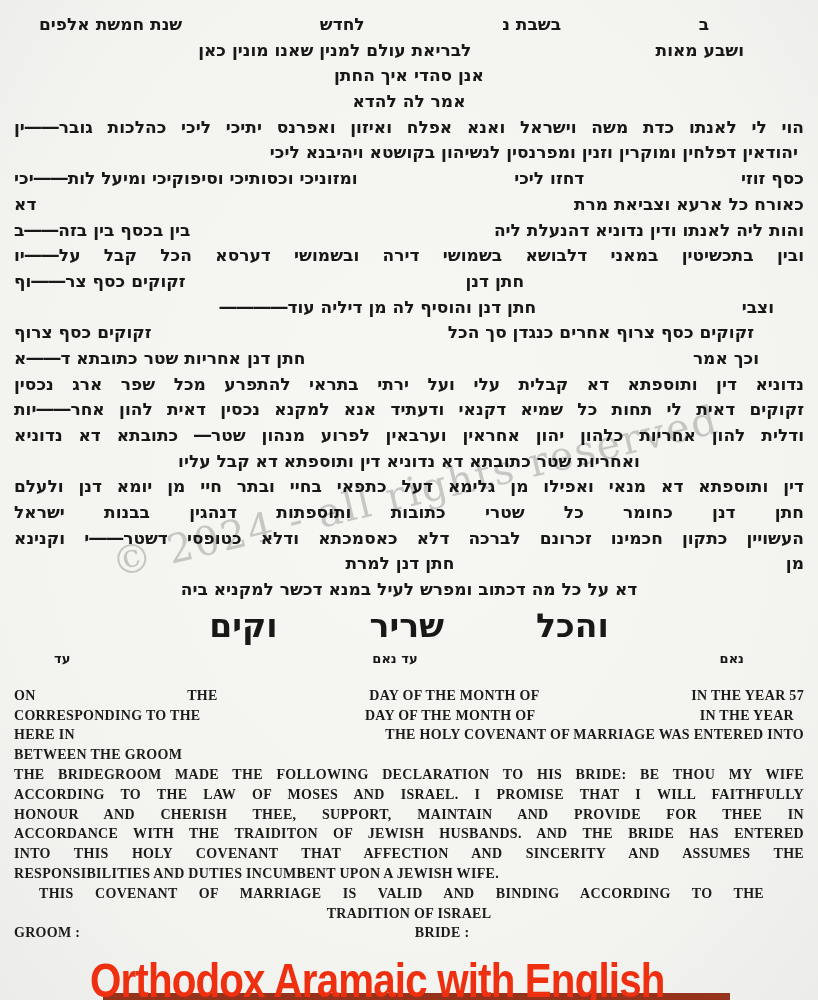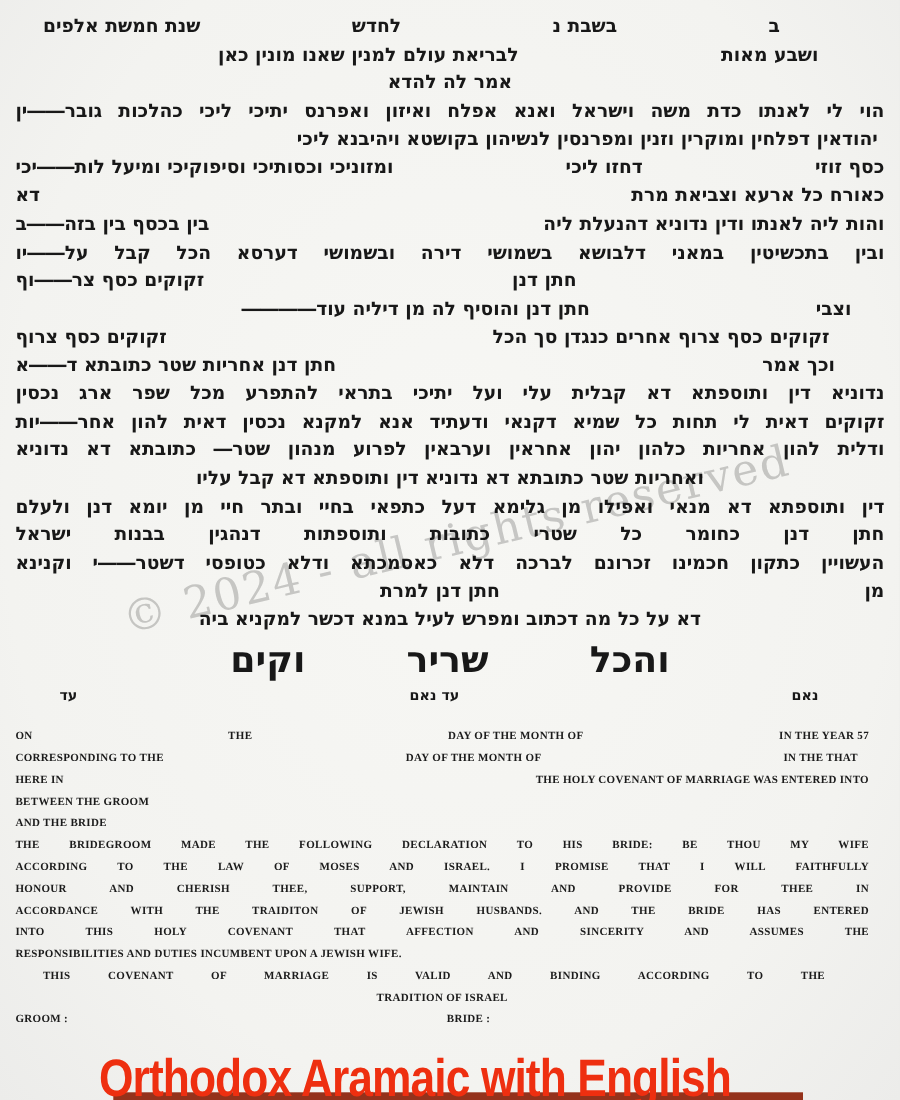--- a/index.html
+++ b/index.html
@@ -111,6 +111,7 @@
         <span>לבריאת עולם למנין שאנו מונין כאן</span>
         <span></span>
       </div>
+      <div class="line center">אנן סהדי איך החתן</div>
       <div class="line center">אמר לה להדא</div>
       <div class="line justify">הוי לי לאנתו כדת משה וישראל ואנא אפלח ואיזון ואפרנס יתיכי ליכי כהלכות גובר――ין</div>
       <div class="line start" style="padding-right: 6px; text-align: right;">יהודאין דפלחין ומוקרין וזנין ומפרנסין לנשיהון בקושטא ויהיבנא ליכי</div>

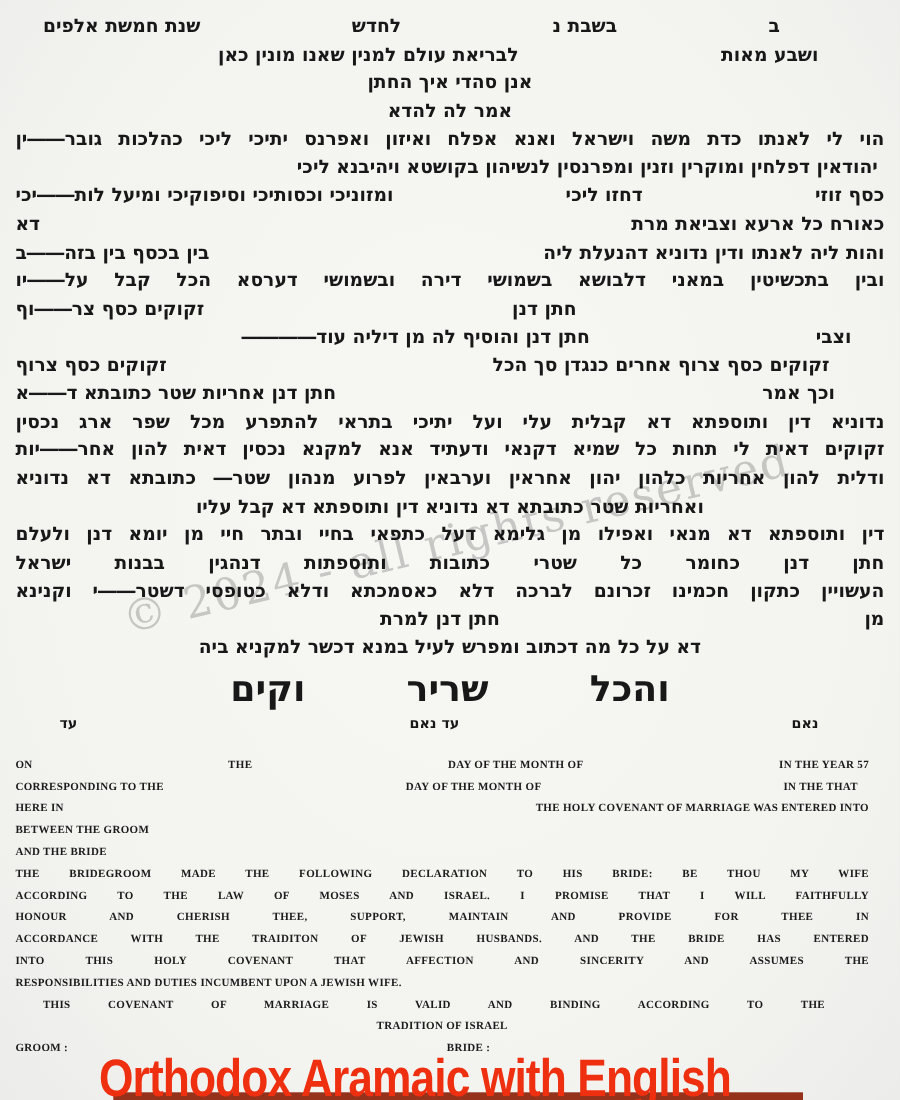--- a/index.html
+++ b/index.html
@@ -147,7 +147,7 @@
         <span>וכך אמר</span>
         <span>חתן דנן אחריות שטר כתובתא ד――א</span>
       </div>
-      <div class="line justify">נדוניא דין ותוספתא דא קבלית עלי ועל יתיכי בתראי להתפרע מכל שפר ארג נכסין</div>
+      <div class="line justify">נדוניא דין ותוספתא דא קבלית עלי ועל ירתי בתראי להתפרע מכל שפר ארג נכסין</div>
       <div class="line justify">זקוקים דאית לי תחות כל שמיא דקנאי ודעתיד אנא למקנא נכסין דאית להון אחר――יות</div>
       <div class="line justify">ודלית להון אחריות כלהון יהון אחראין וערבאין לפרוע מנהון שטר― כתובתא דא נדוניא</div>
       <div class="line center">ואחריות שטר כתובתא דא נדוניא דין ותוספתא דא קבל עליו</div>

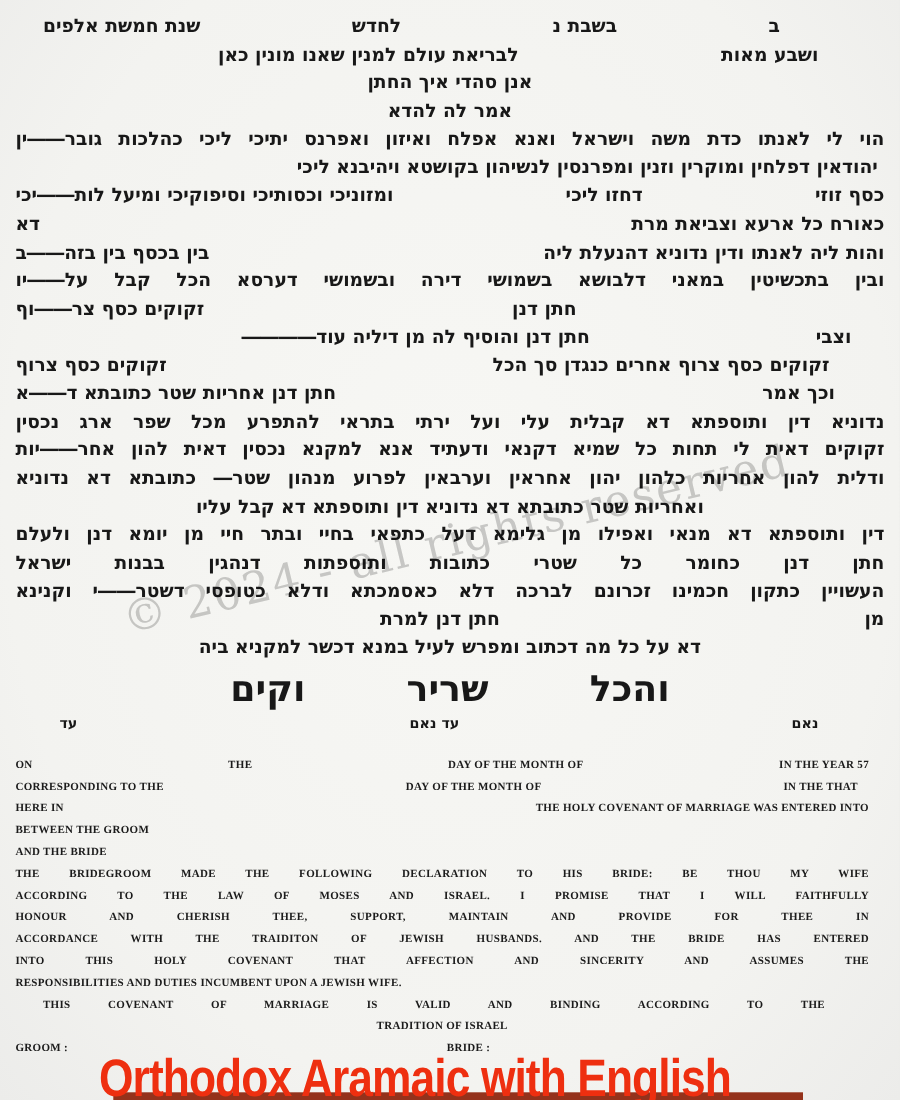--- a/index.html
+++ b/index.html
@@ -29,10 +29,10 @@
   
   .english{
     direction:ltr;
-    padding:15px 28px 0 14px;
+    padding:15px 14px 0 14px;
     font-family:"Liberation Serif", serif;
     font-weight:bold;
-    font-size:10px;
+    font-size:14px;
     letter-spacing:.3px;
     color:#1b1b1b;
   }

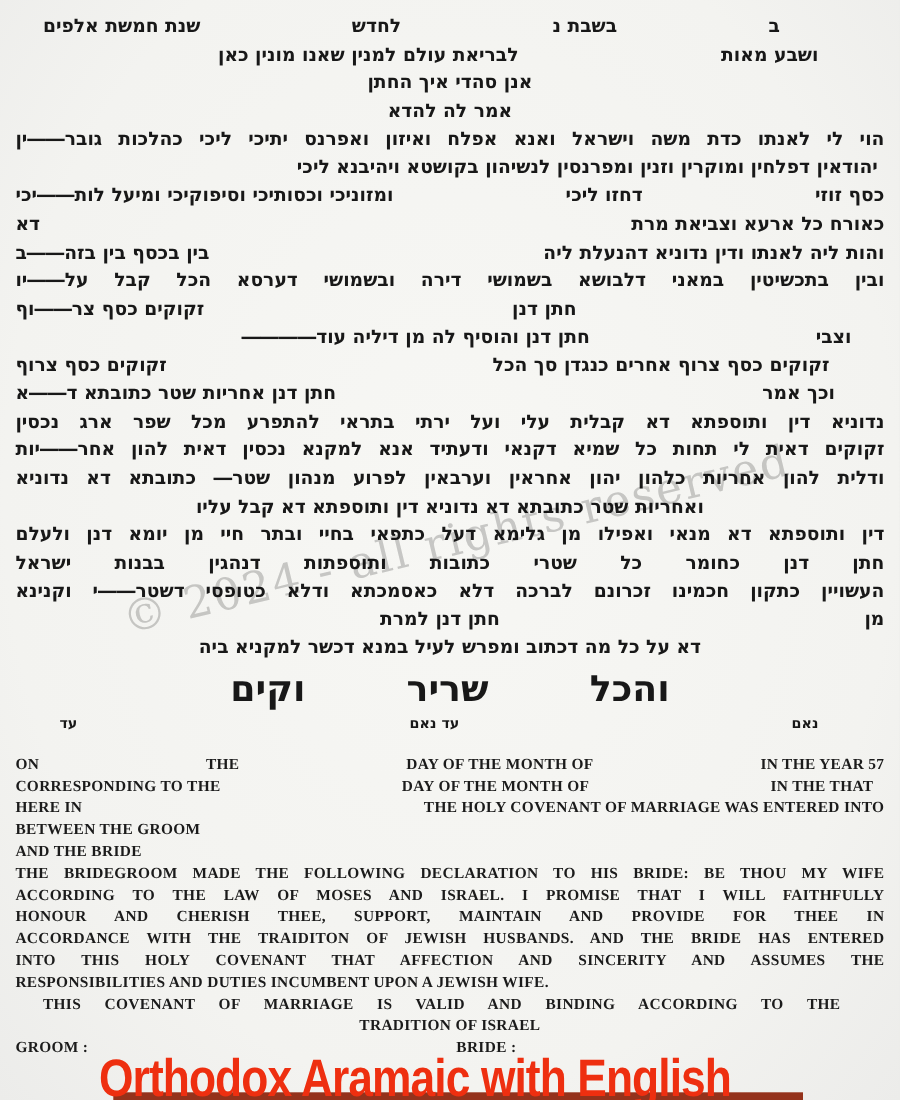--- a/index.html
+++ b/index.html
@@ -181,7 +181,7 @@
       <div class="line between" style="padding-right: 10px;">
         <span>CORRESPONDING TO THE</span>
         <span>DAY OF THE MONTH OF</span>
-        <span>IN THE THAT</span>
+        <span>IN THE YEAR</span>
       </div>
       <div class="line between">
         <span>HERE IN</span>

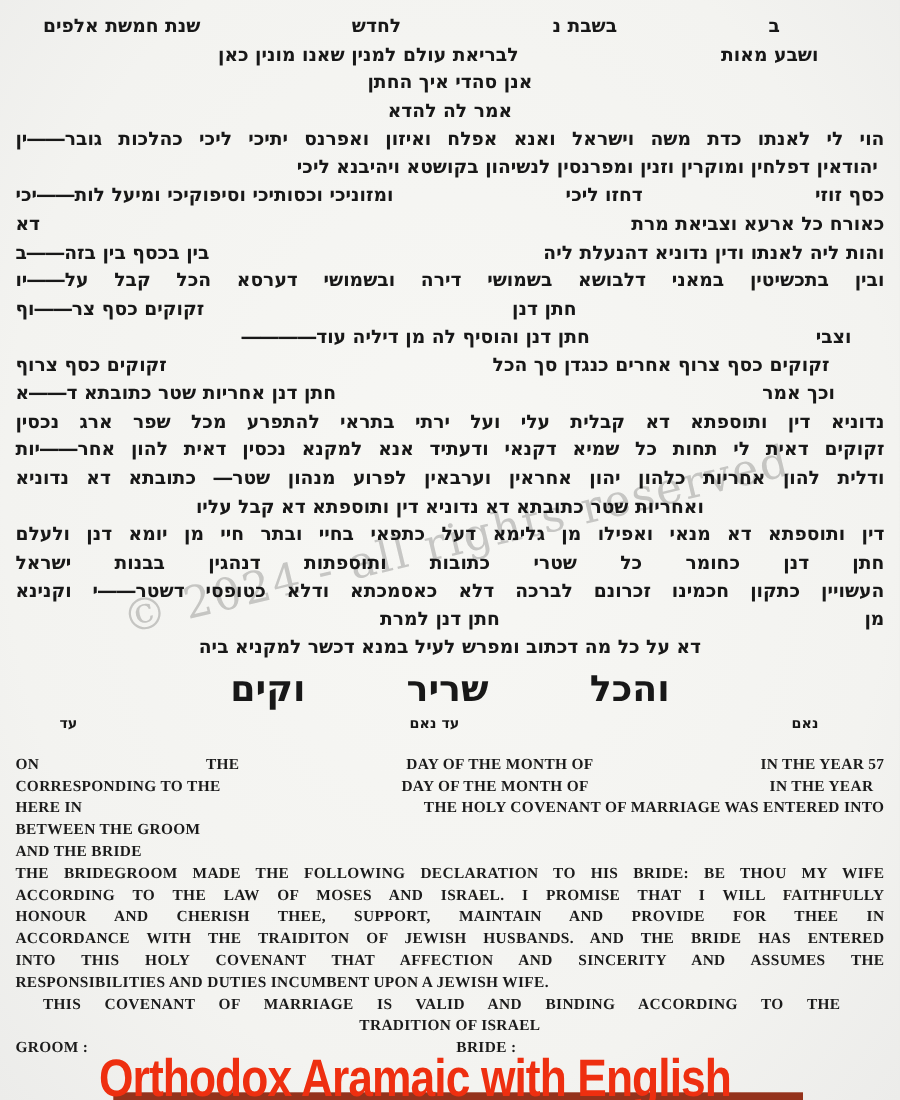--- a/index.html
+++ b/index.html
@@ -188,7 +188,6 @@
         <span>THE HOLY COVENANT OF MARRIAGE WAS ENTERED INTO</span>
       </div>
       <div class="line start">BETWEEN THE GROOM</div>
-      <div class="line start">AND THE BRIDE</div>
       <div class="line justify">THE BRIDEGROOM MADE THE FOLLOWING DECLARATION TO HIS BRIDE: BE THOU MY WIFE</div>
       <div class="line justify">ACCORDING TO THE LAW OF MOSES AND ISRAEL. I PROMISE THAT I WILL FAITHFULLY</div>
       <div class="line justify">HONOUR AND CHERISH THEE, SUPPORT, MAINTAIN AND PROVIDE FOR THEE IN</div>

